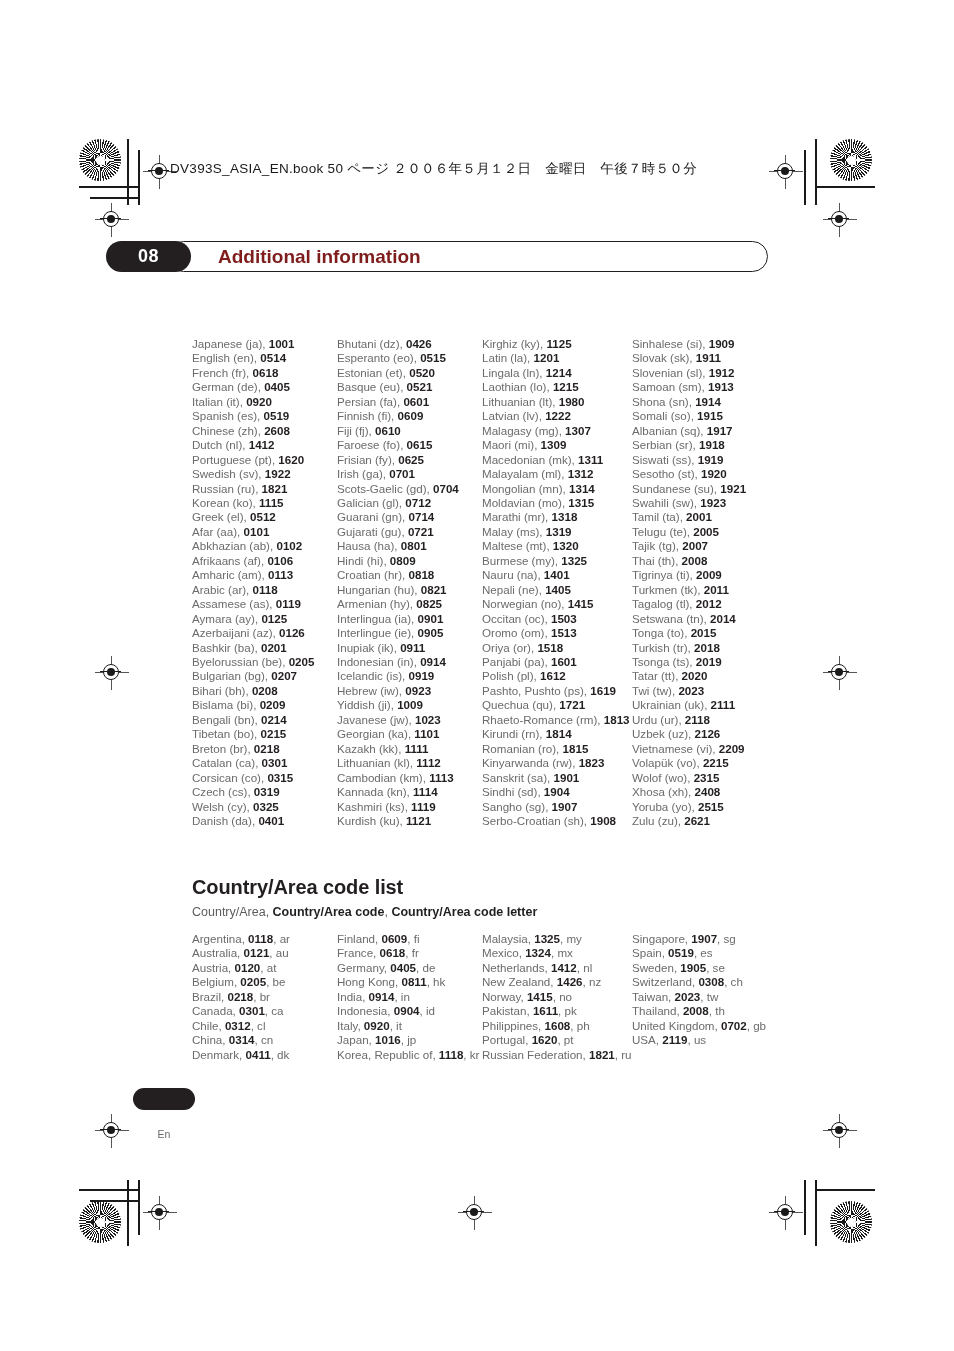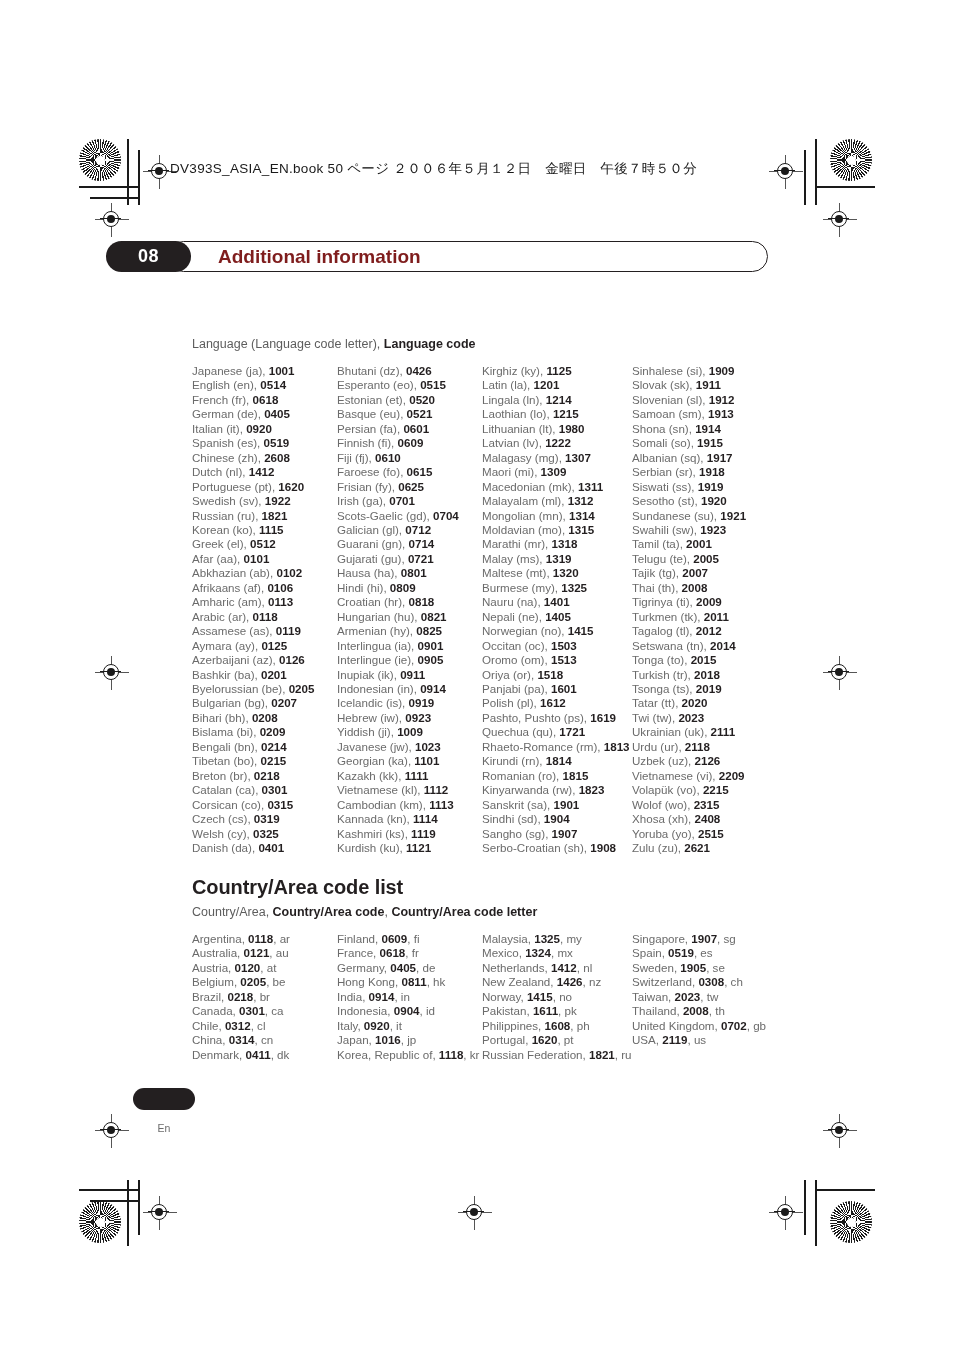--- a/index.html
+++ b/index.html
@@ -306,9 +306,6 @@
 </div>
 
 <div class="section" id="language-section">
-  <div class="section-legend">
-    <span>Language (Language code letter), </span><b>Language code</b>
-  </div>
   <div class="code-columns">
     <div class="code-col">
         <div class="code-entry"><span>Japanese (ja), </span><b>1001</b></div>

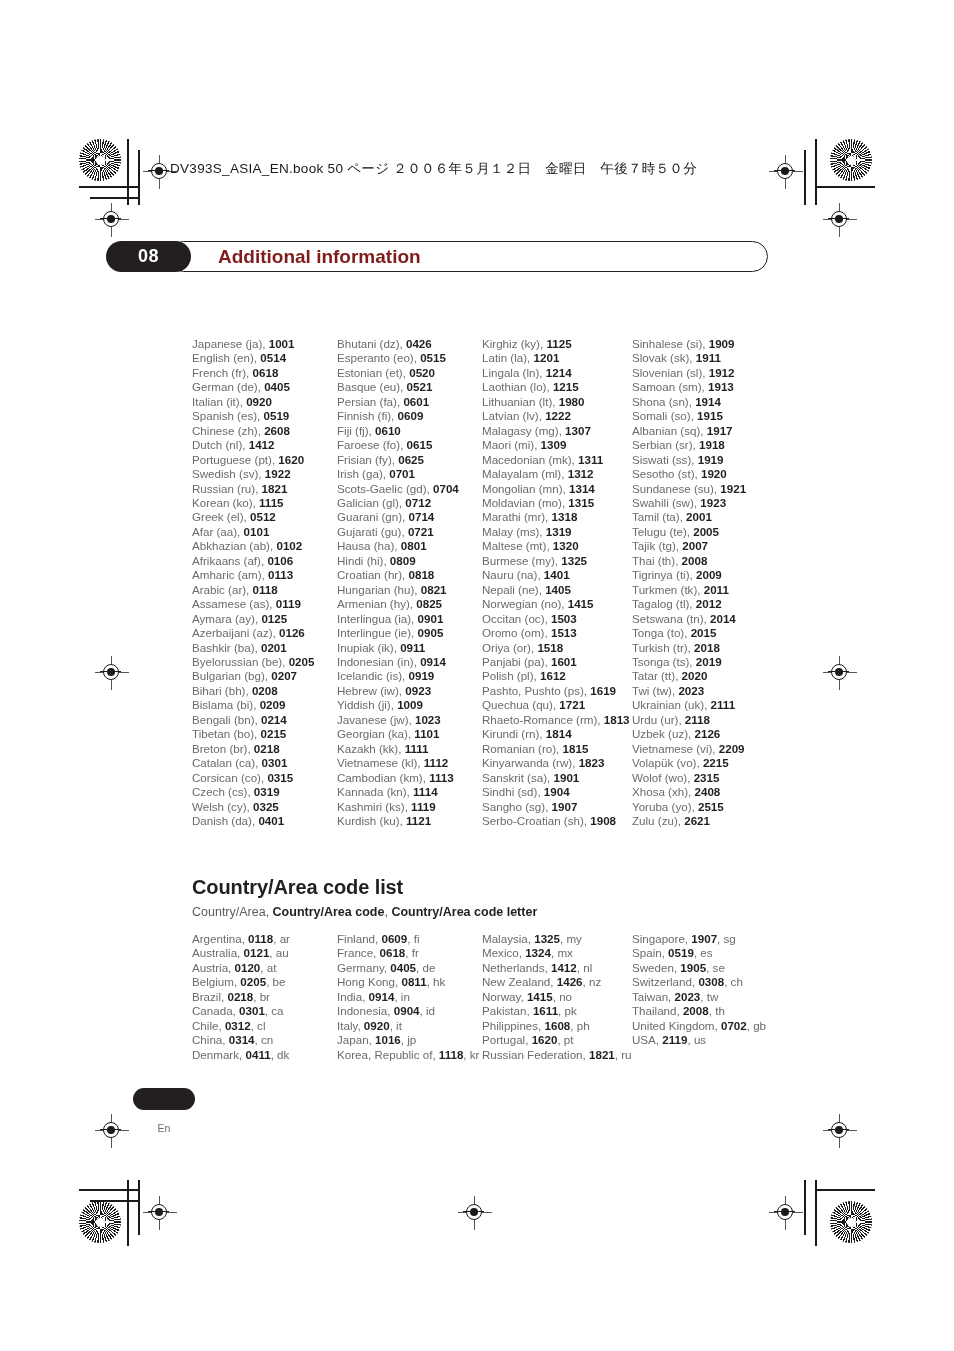--- a/index.html
+++ b/index.html
@@ -373,7 +373,7 @@
         <div class="code-entry"><span>Javanese (jw), </span><b>1023</b></div>
         <div class="code-entry"><span>Georgian (ka), </span><b>1101</b></div>
         <div class="code-entry"><span>Kazakh (kk), </span><b>1111</b></div>
-        <div class="code-entry"><span>Vietnamese  (kl), </span><b>1112</b></div>
+        <div class="code-entry"><span>Lithuanian  (kl), </span><b>1112</b></div>
         <div class="code-entry"><span>Cambodian (km), </span><b>1113</b></div>
         <div class="code-entry"><span>Kannada (kn), </span><b>1114</b></div>
         <div class="code-entry"><span>Kashmiri (ks), </span><b>1119</b></div>

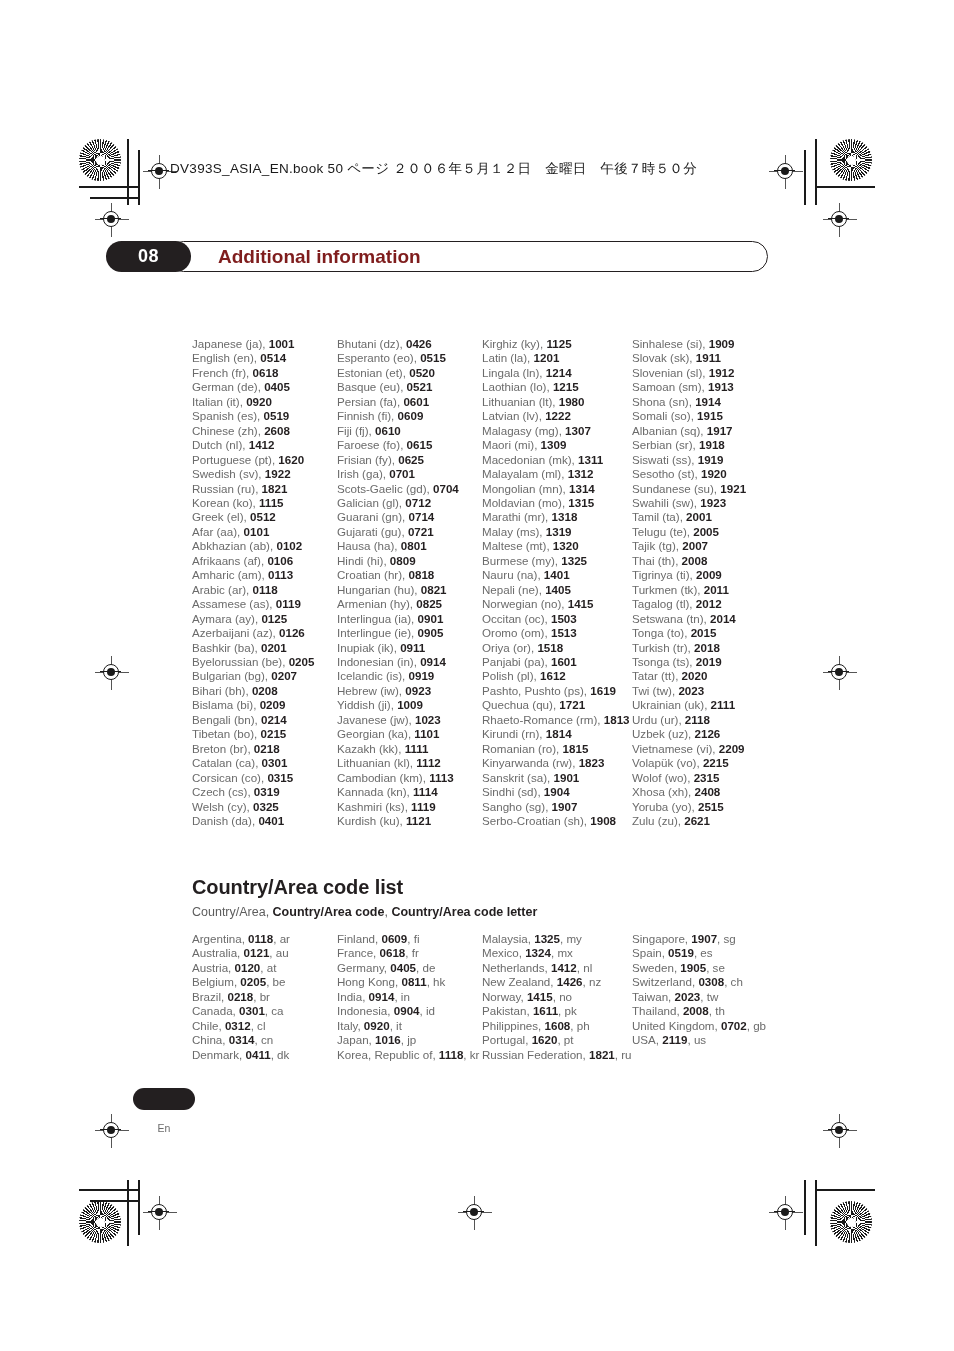--- a/index.html
+++ b/index.html
@@ -211,7 +211,7 @@
     width: 62px;
     font-size: 10.5px;
     color: #6b6b6b;
-    margin-top: 12px;
+    margin-top: 18px;
   }
 </style>
 </head>

